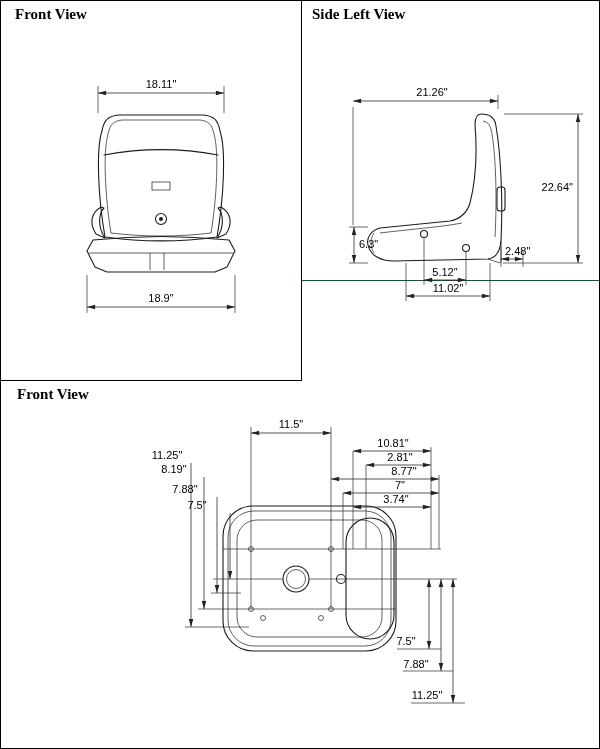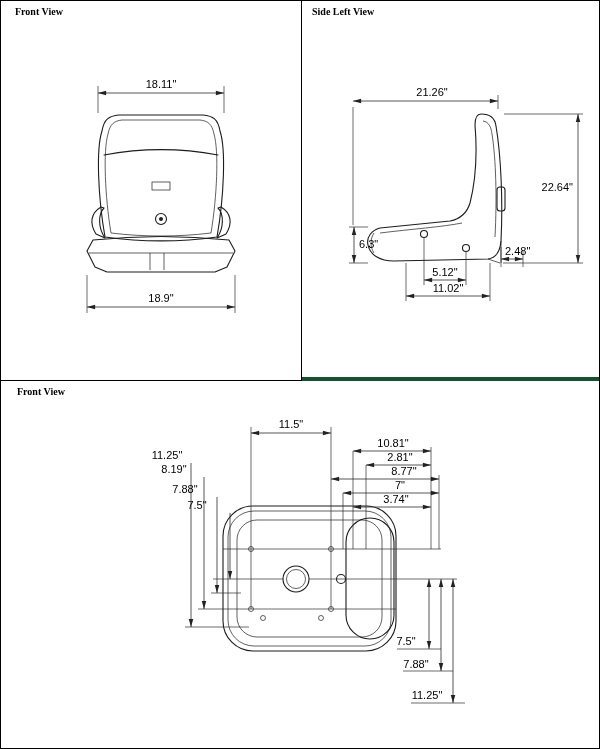--- a/index.html
+++ b/index.html
@@ -11,7 +11,7 @@
   .panel-bottom{left:0;top:380px;width:598px;height:367px;}
   .panel svg{position:absolute;left:0;top:0;display:block;}
   .view-title{position:absolute;top:5px;left:14px;z-index:2;
-              font-family:"Liberation Serif",serif;font-weight:700;font-size:10px;color:#000;}
+              font-family:"Liberation Serif",serif;font-weight:700;font-size:15px;color:#000;}
   .draw{fill:none;stroke:#1c1c1c;stroke-width:1.1;stroke-linejoin:round;stroke-linecap:round;}
   .thin{fill:none;stroke:#1c1c1c;stroke-width:0.7;}
   .dim{fill:none;stroke:#2b2b2b;stroke-width:0.8;}

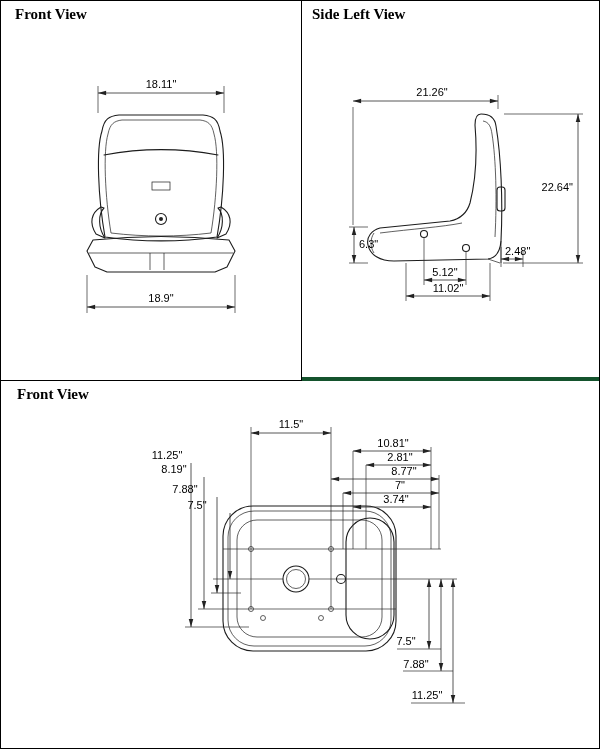--- a/index.html
+++ b/index.html
@@ -7,7 +7,7 @@
          box-sizing:border-box;font-family:"Liberation Sans",sans-serif;overflow:hidden;}
   .panel{position:absolute;box-sizing:border-box;background:#fff;}
   .panel-front{left:0;top:0;width:301px;height:380px;border-right:1px solid #000;border-bottom:1px solid #000;}
-  .panel-side{left:301px;top:0;width:297px;height:380px;border-bottom:4px solid #14532d;}
+  .panel-side{left:301px;top:0;width:297px;height:280px;border-bottom:1px solid #14532d;}
   .panel-bottom{left:0;top:380px;width:598px;height:367px;}
   .panel svg{position:absolute;left:0;top:0;display:block;}
   .view-title{position:absolute;top:5px;left:14px;z-index:2;

